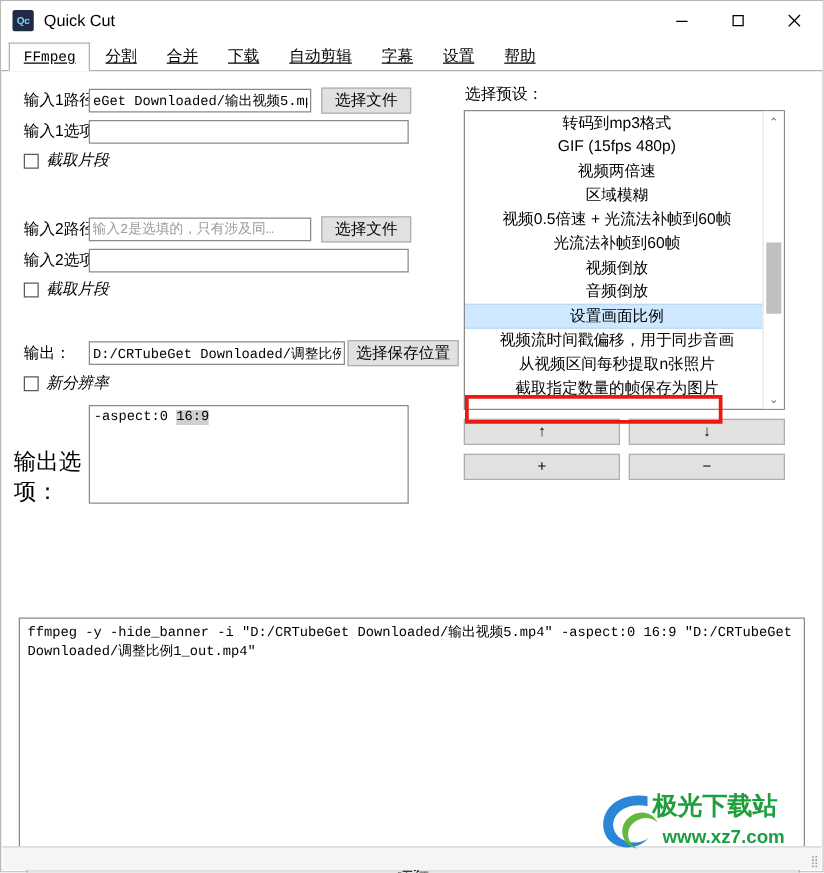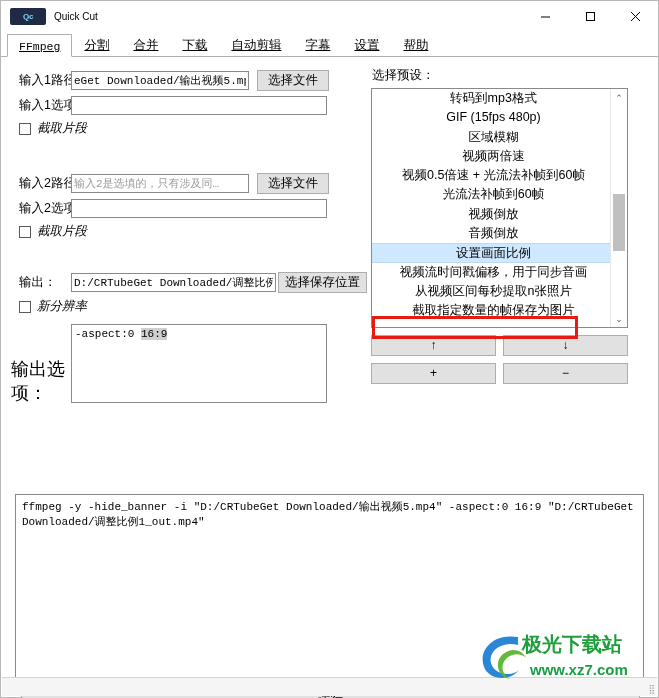--- a/index.html
+++ b/index.html
@@ -35,7 +35,7 @@
     position: relative;
   }
   .app-icon {
-    width: 36px;
+    width: 17px;
     height: 17px;
     margin-left: 9px;
     margin-right: 8px;

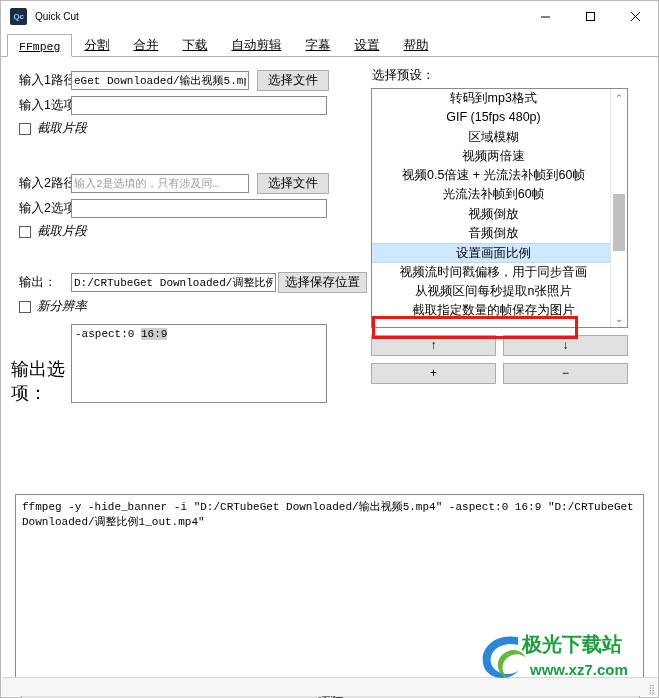--- a/index.html
+++ b/index.html
@@ -51,7 +51,7 @@
     flex: none;
   }
   .app-title {
-    font-size: 10px;
+    font-size: 13px;
     color: #000000;
   }
   .win-buttons {

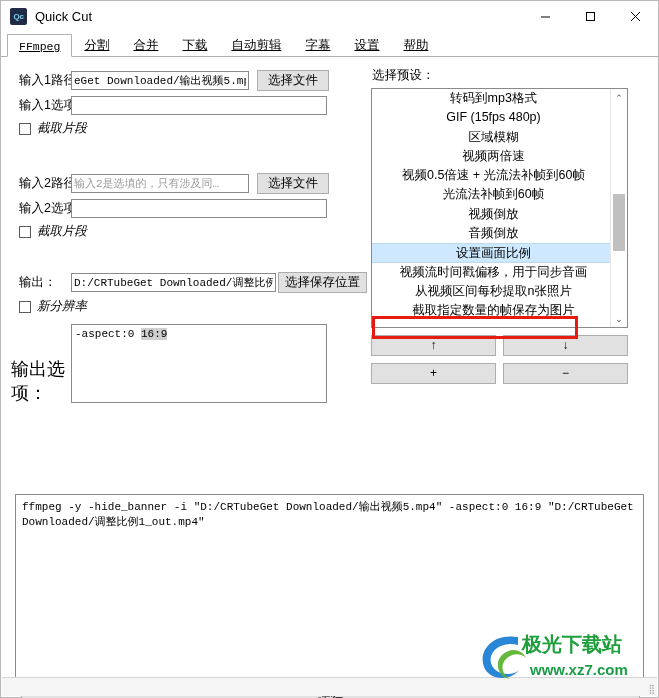--- a/index.html
+++ b/index.html
@@ -517,8 +517,8 @@
         <div class="preset-items">
           <div class="preset-item">转码到mp3格式</div>
           <div class="preset-item">GIF (15fps 480p)</div>
+          <div class="preset-item">视频两倍速</div>
           <div class="preset-item">区域模糊</div>
-          <div class="preset-item">视频两倍速</div>
           <div class="preset-item">视频0.5倍速 + 光流法补帧到60帧</div>
           <div class="preset-item">光流法补帧到60帧</div>
           <div class="preset-item">视频倒放</div>

